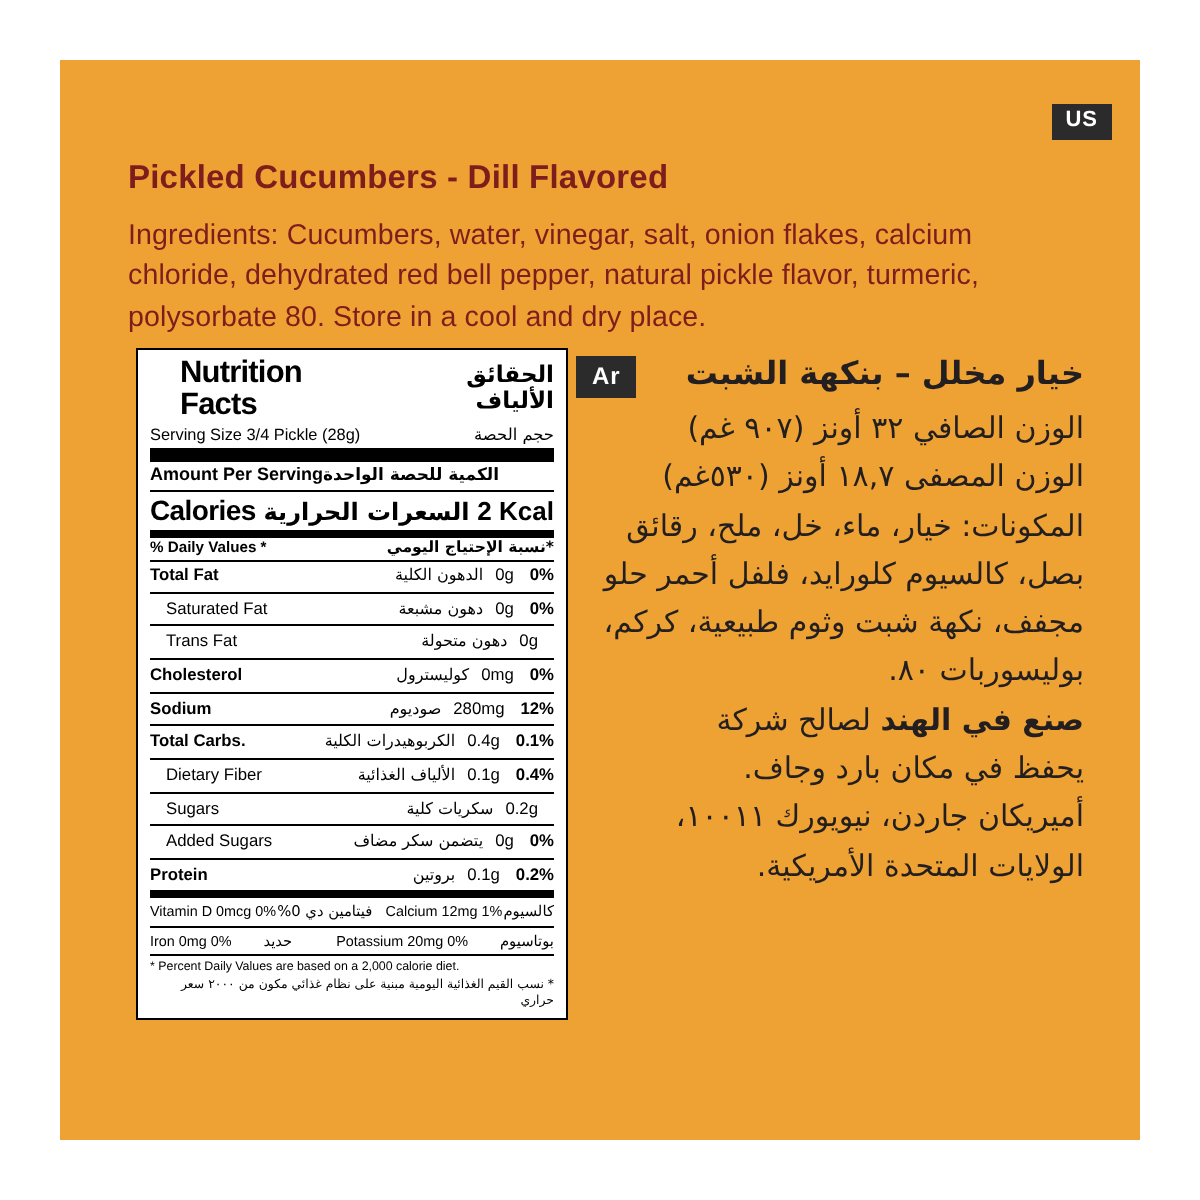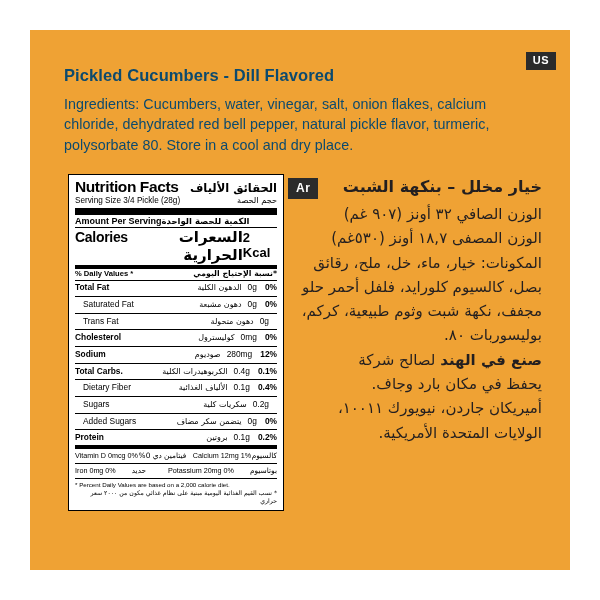--- a/index.html
+++ b/index.html
@@ -40,9 +40,9 @@
   .en-block {
     position: absolute;
     left: 34px;
-    top: 36px;
+    top: 50px;
     width: 470px;
-    color: #0c4a6e;
+    color: #7f1d1d;
   }
   .en-title {
     font-size: 16.5px;

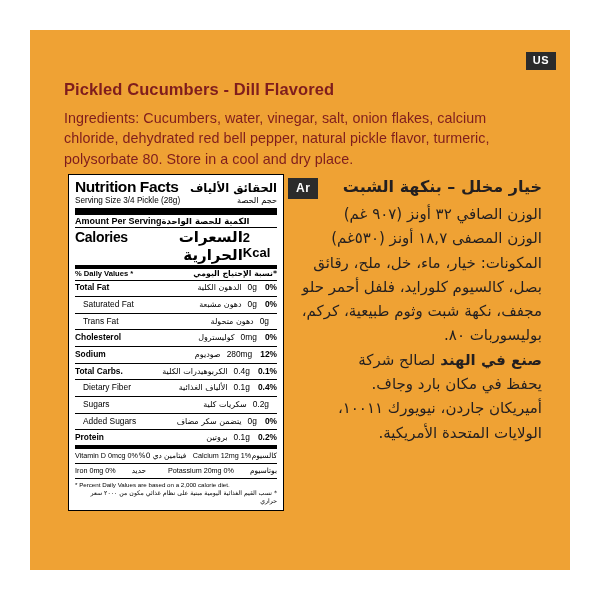--- a/index.html
+++ b/index.html
@@ -74,6 +74,7 @@
     display: flex;
     justify-content: space-between;
     align-items: baseline;
+    margin-left: 15px;
   }
   .nf-title {
     font-size: 15.5px;

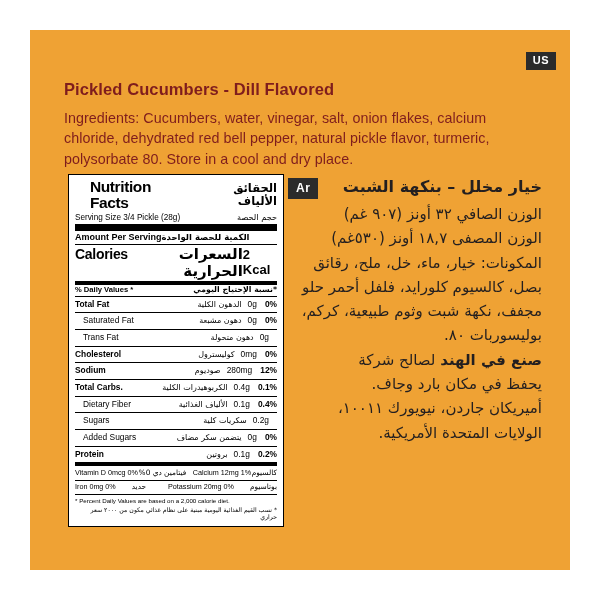--- a/index.html
+++ b/index.html
@@ -119,7 +119,7 @@
   }
   .cal-left { font-size: 14px; font-weight: bold; letter-spacing: -0.3px; }
   .cal-right { font-size: 13px; font-weight: bold; }
-  .cal-ar { font-size: 15px; font-weight: bold; font-family: "DejaVu Sans", sans-serif; direction: rtl; }
+  .cal-ar { font-size: 12px; font-weight: bold; font-family: "DejaVu Sans", sans-serif; direction: rtl; }
   .dv-head {
     display: flex;
     justify-content: space-between;

